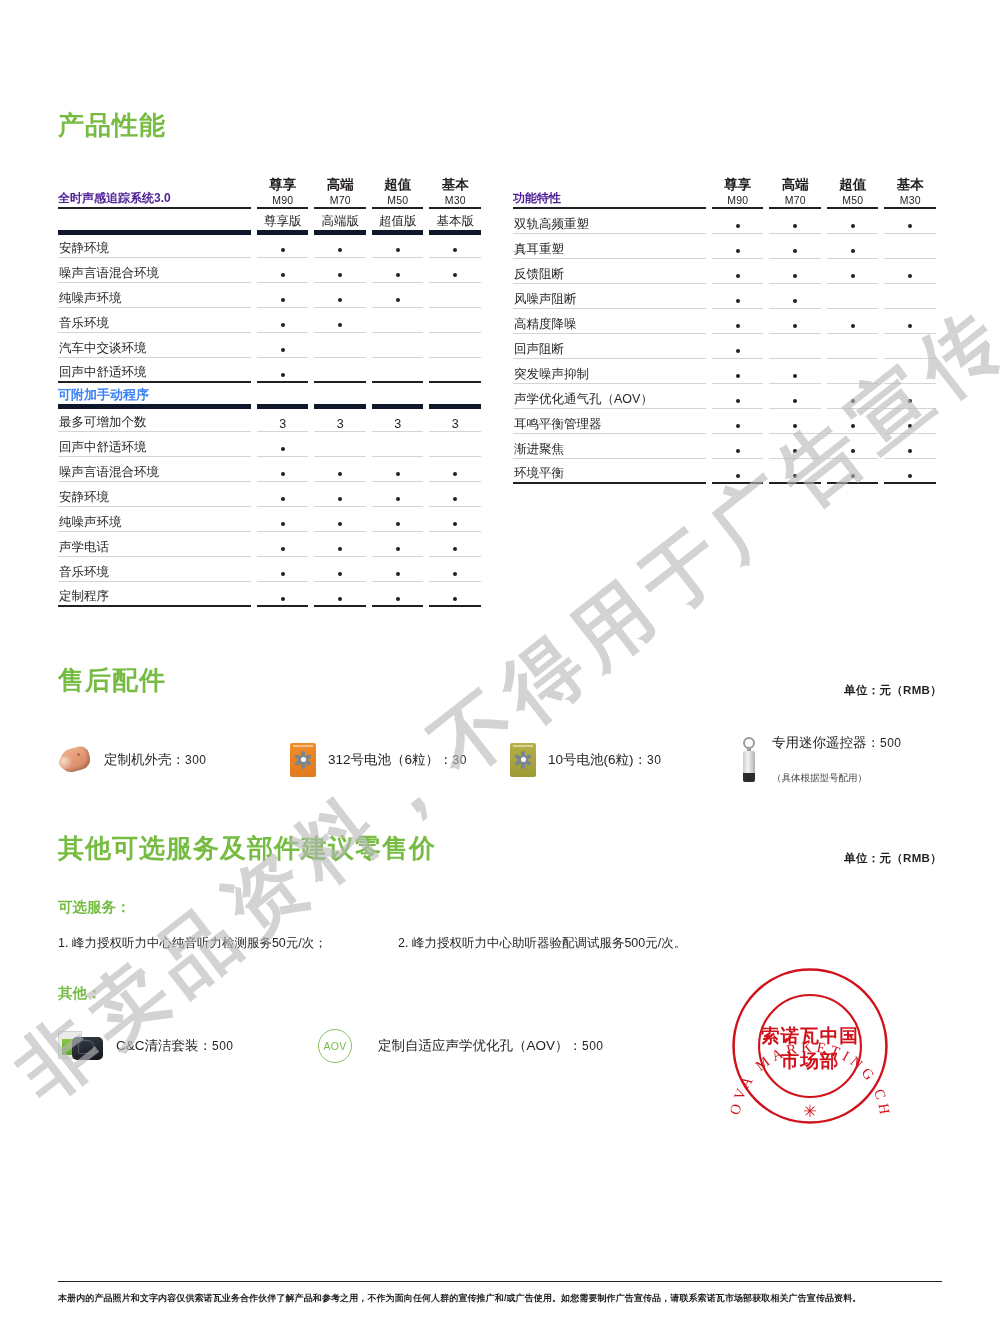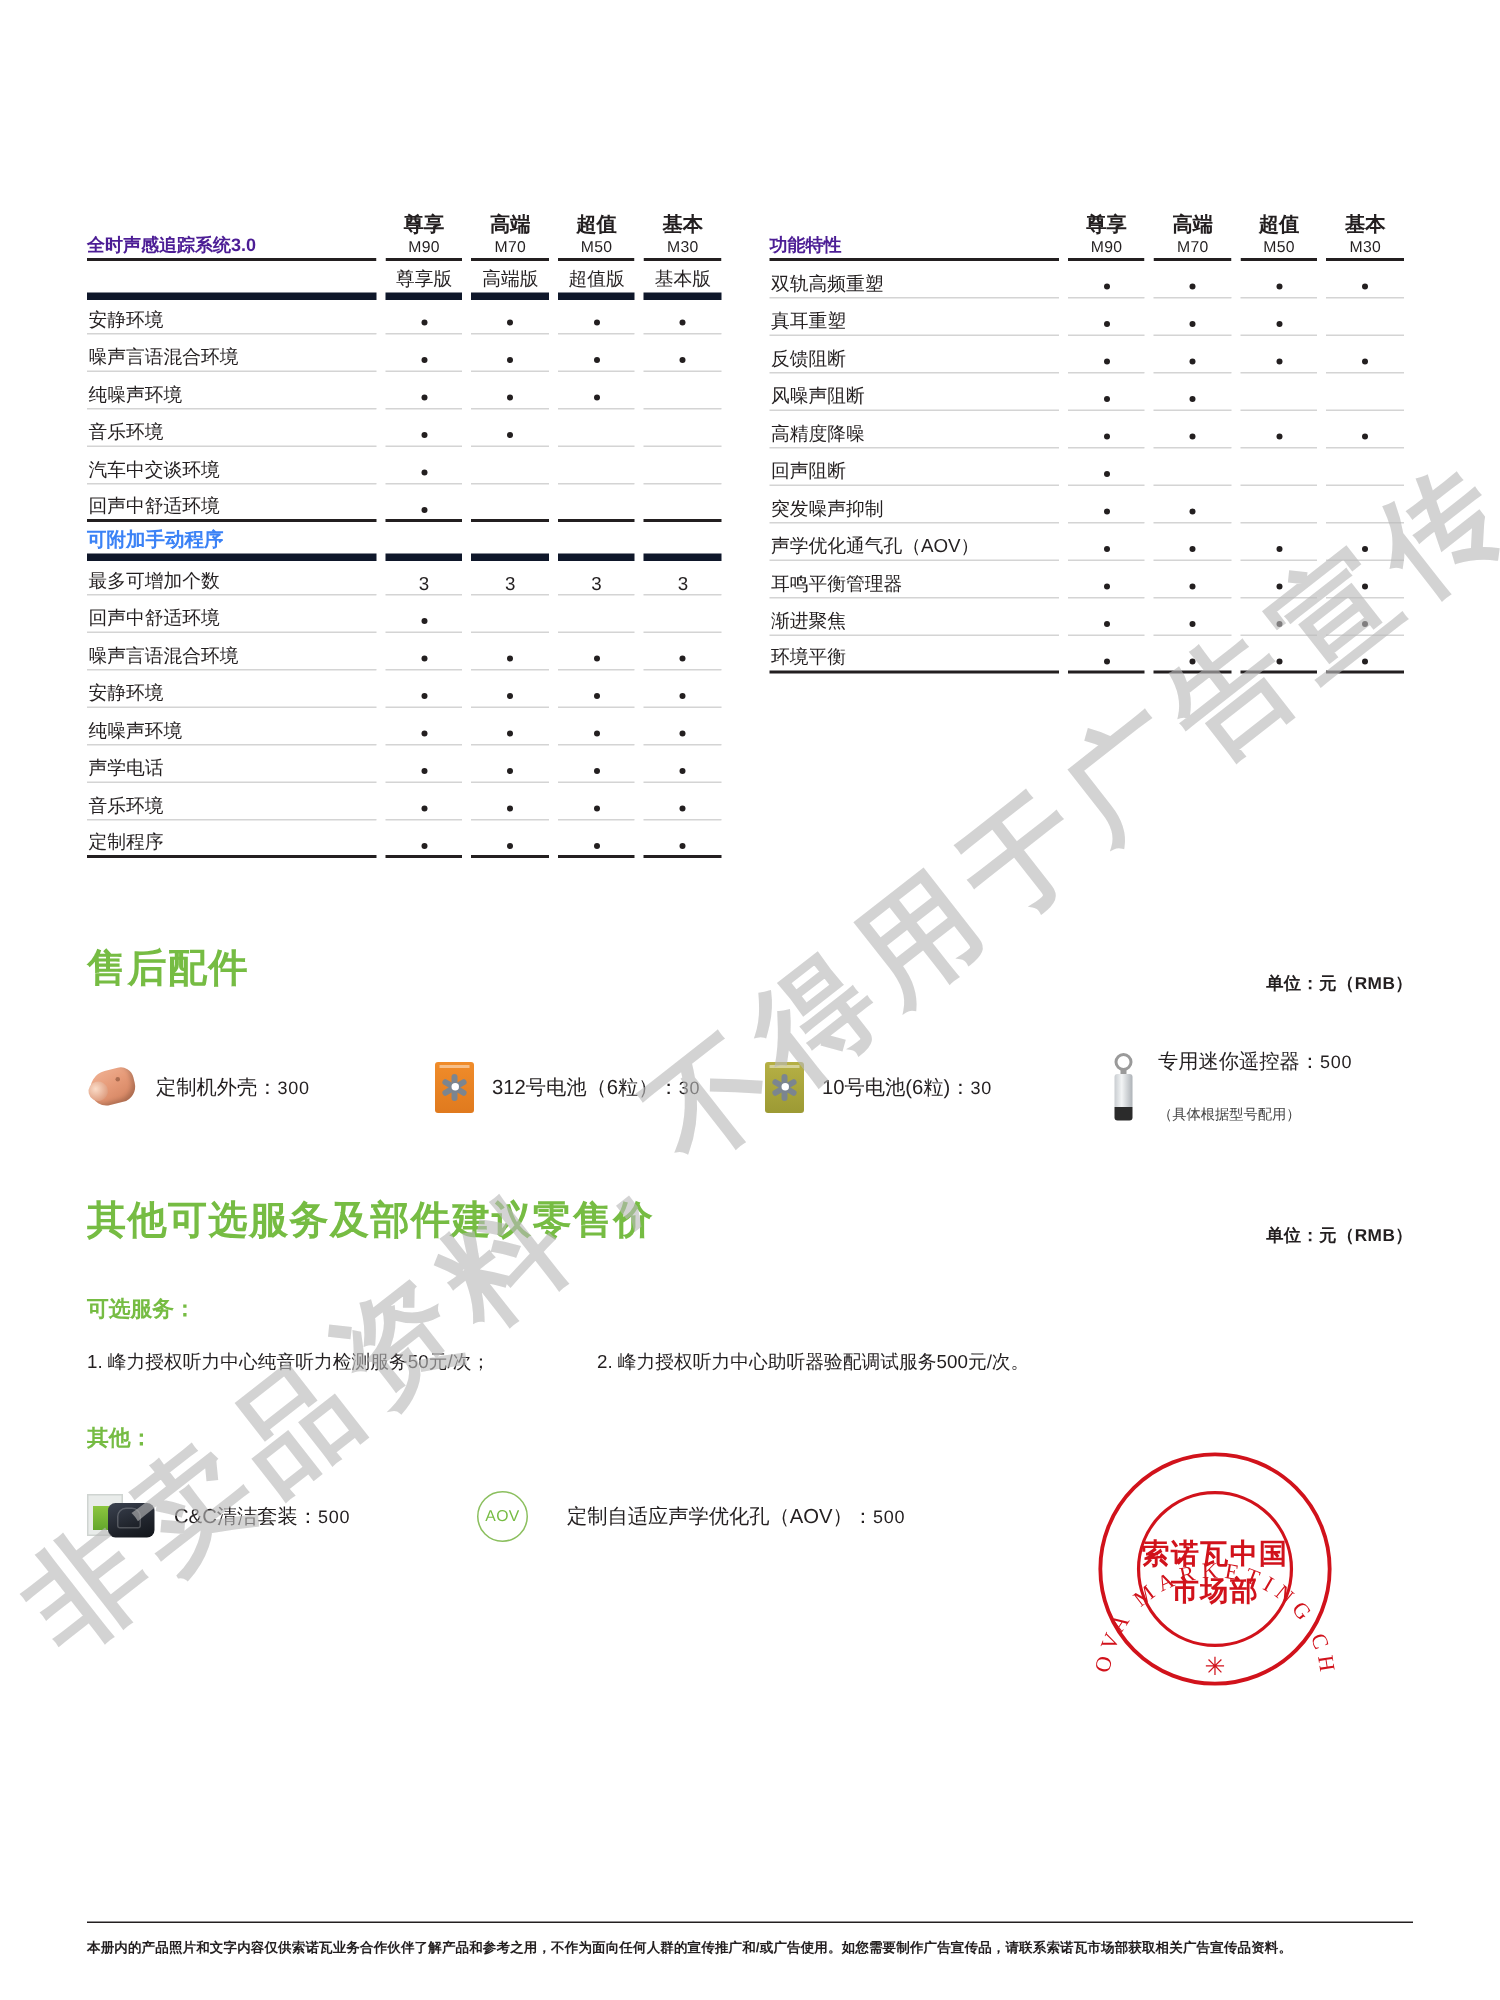--- a/index.html
+++ b/index.html
@@ -374,6 +374,7 @@
 <div class="page">
 
   <section style="padding-top:108px;">
+    <h2 class="section-title">产品性能</h2>
 
     <div class="perf-wrap">
 

